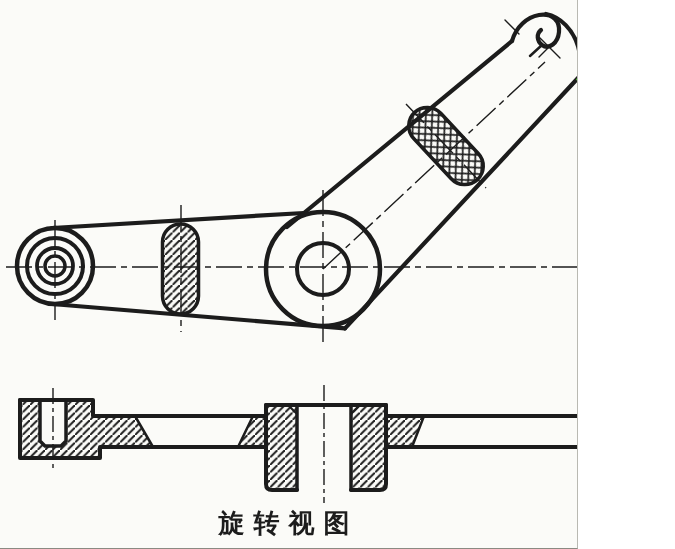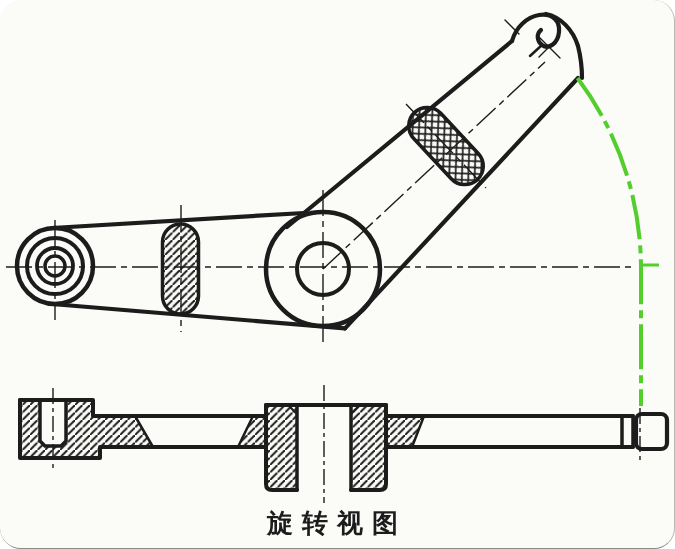--- a/index.html
+++ b/index.html
@@ -10,13 +10,12 @@
   html,body{margin:0;padding:0;}
   .page{
     position:relative;
-    width:675px;height:549px;
+    width:578px;height:549px;
     background:var(--paper);
     overflow:hidden;
     border-right:1px solid #b9b9b2;
     border-bottom:1px solid #8a8a82;
     box-sizing:border-box;
-    border-radius:21px;
   }
   svg{position:absolute;left:0;top:0;color:var(--ink);}
   .green{stroke:var(--rotation-indicator-green);}

